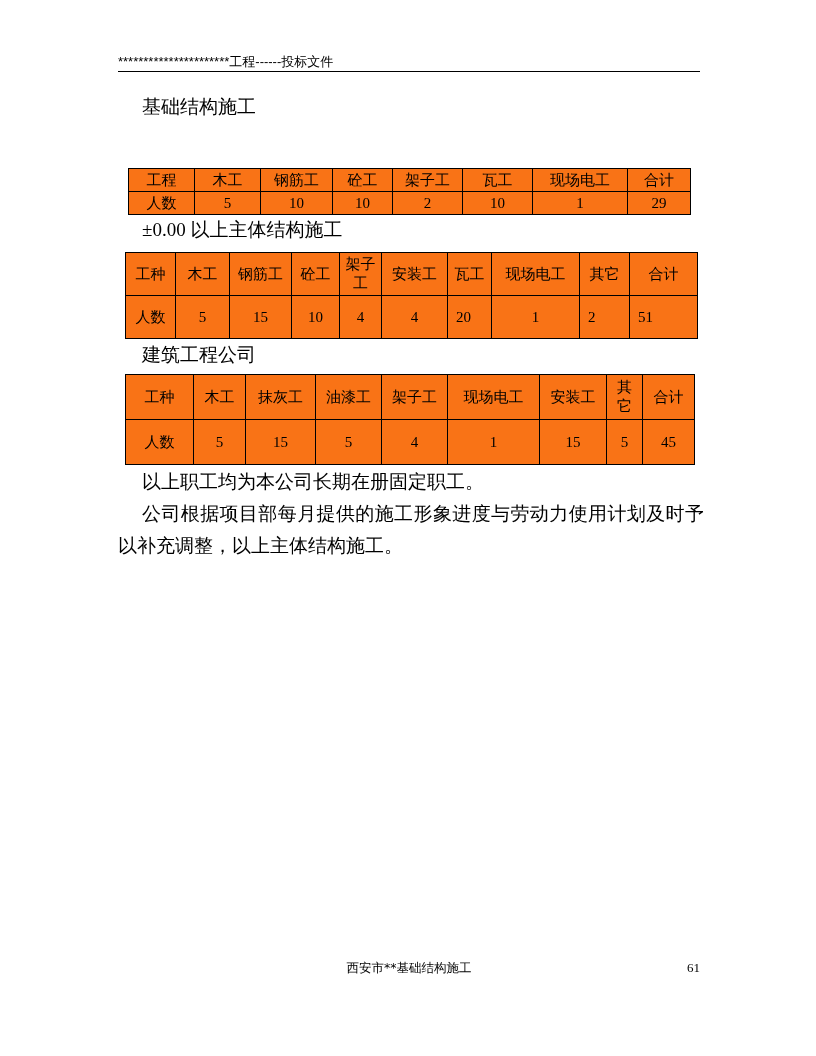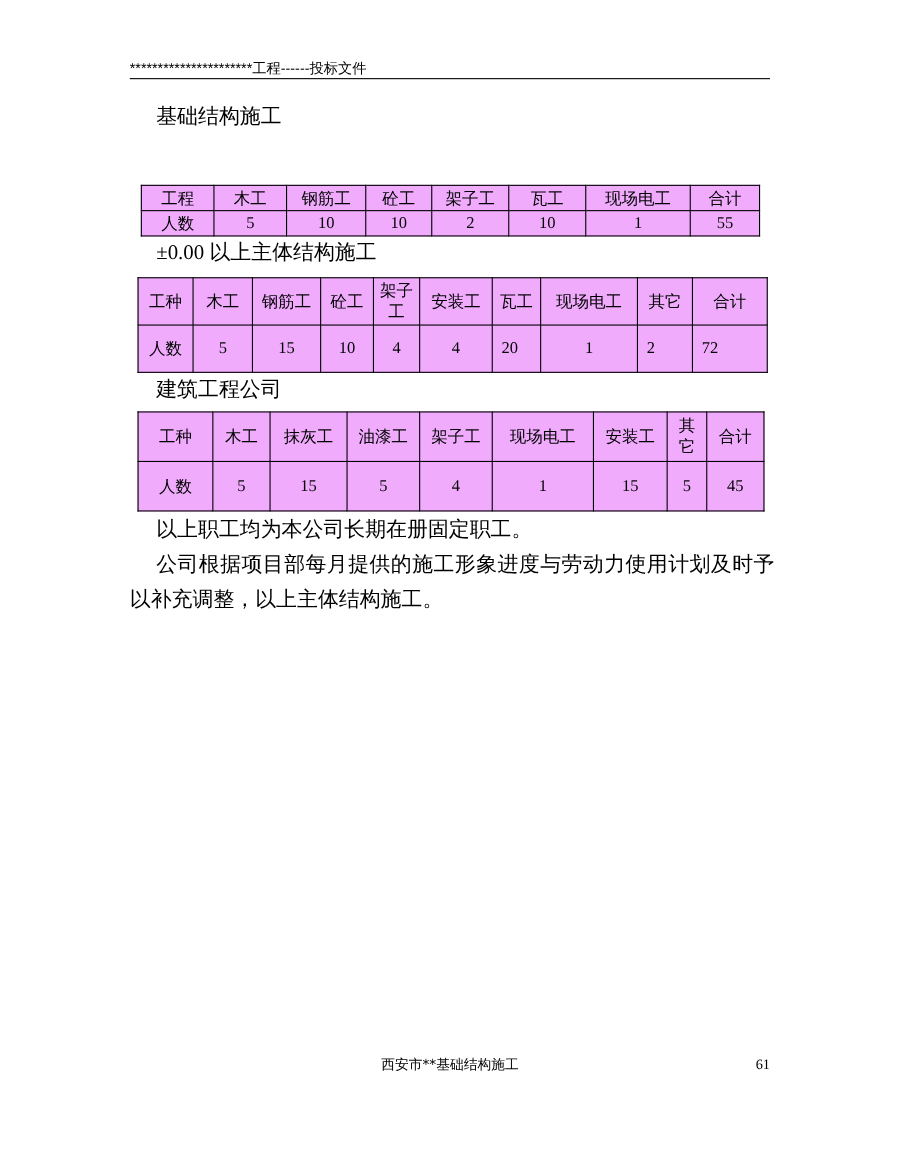--- a/index.html
+++ b/index.html
@@ -74,7 +74,7 @@
     table-layout: fixed;
     border: 1.3px solid #000;
     font-size: 15px;
-    background: #f0abfc;
+    background: #f97316;
     padding-left: 28px;
   }
   table.plan td {

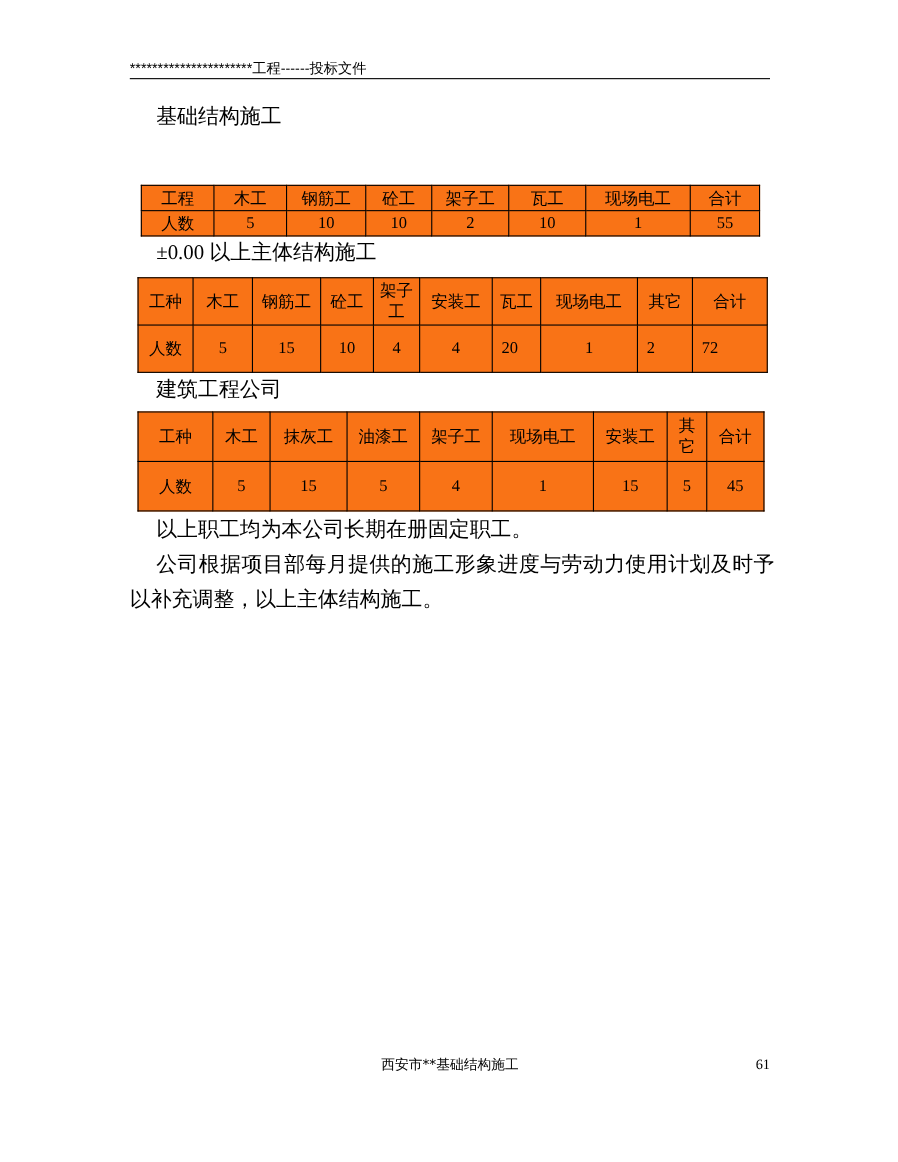--- a/index.html
+++ b/index.html
@@ -190,7 +190,7 @@
         <td class="num">2</td>
         <td class="num">10</td>
         <td class="num">1</td>
-        <td class="num">55</td>
+        <td class="num">29</td>
       </tr>
     </tbody>
   </table>

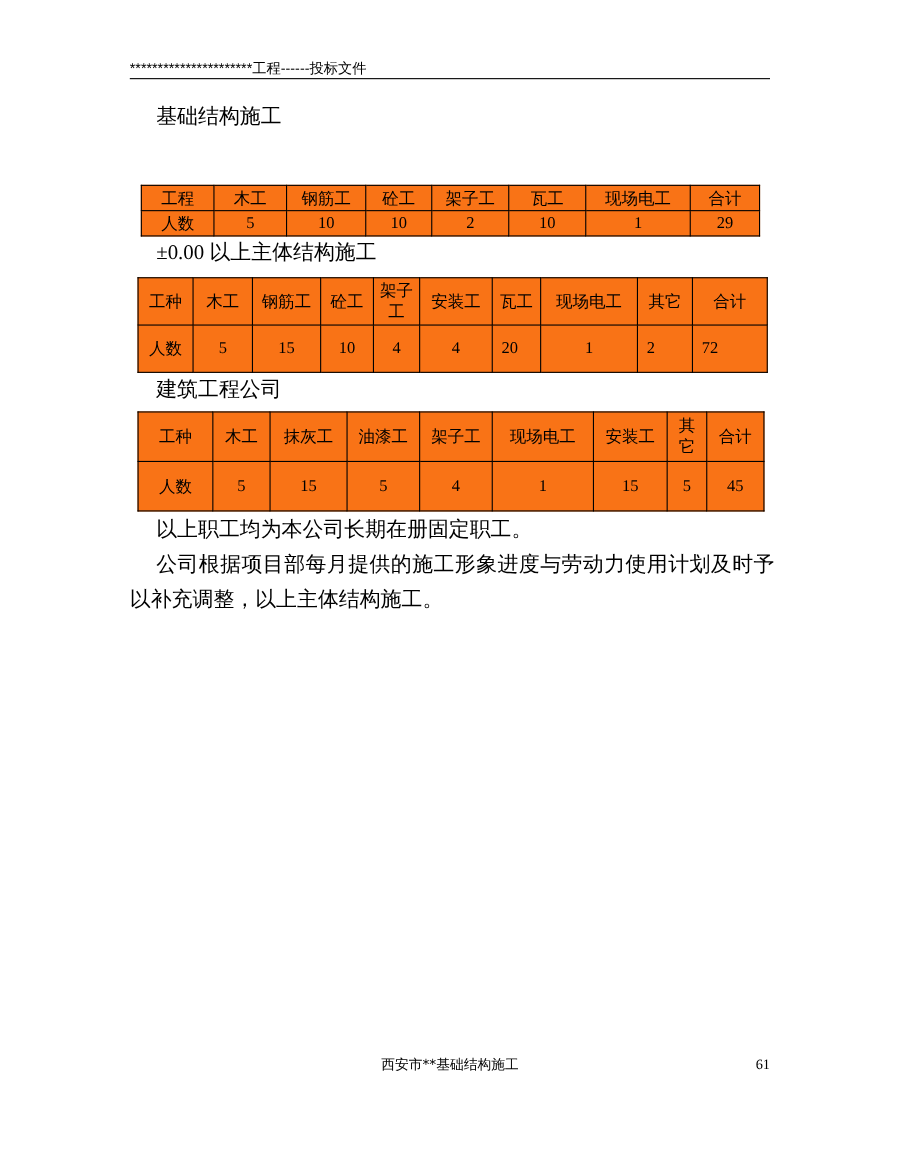--- a/index.html
+++ b/index.html
@@ -235,7 +235,7 @@
         <td class="num lft">20</td>
         <td class="num">1</td>
         <td class="num lft">2</td>
-        <td class="num lft">72</td>
+        <td class="num lft">51</td>
       </tr>
     </tbody>
   </table>

